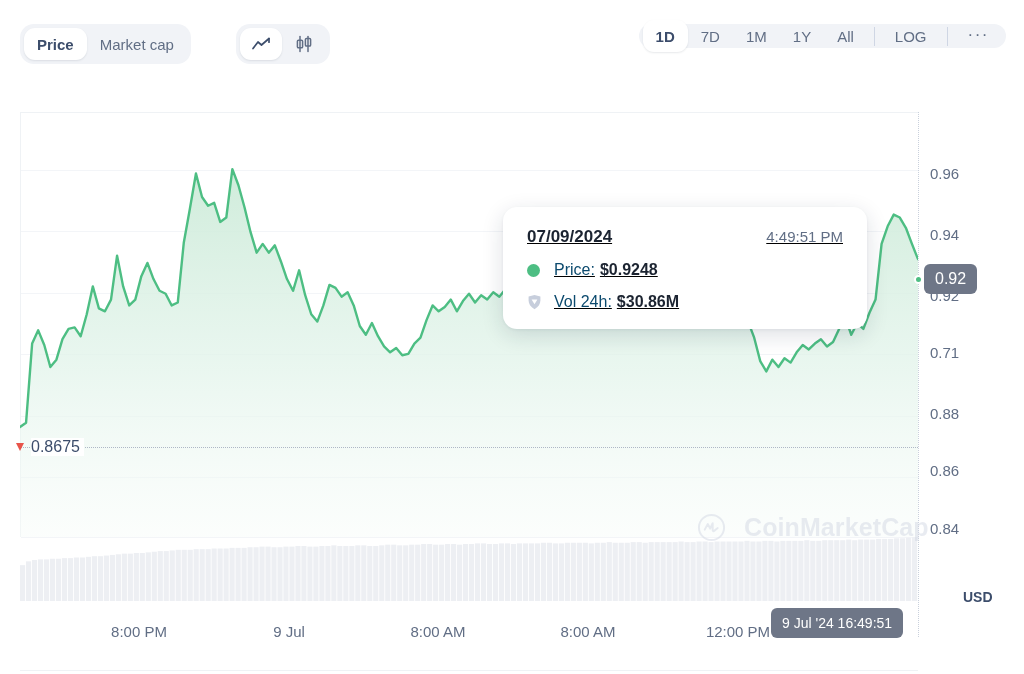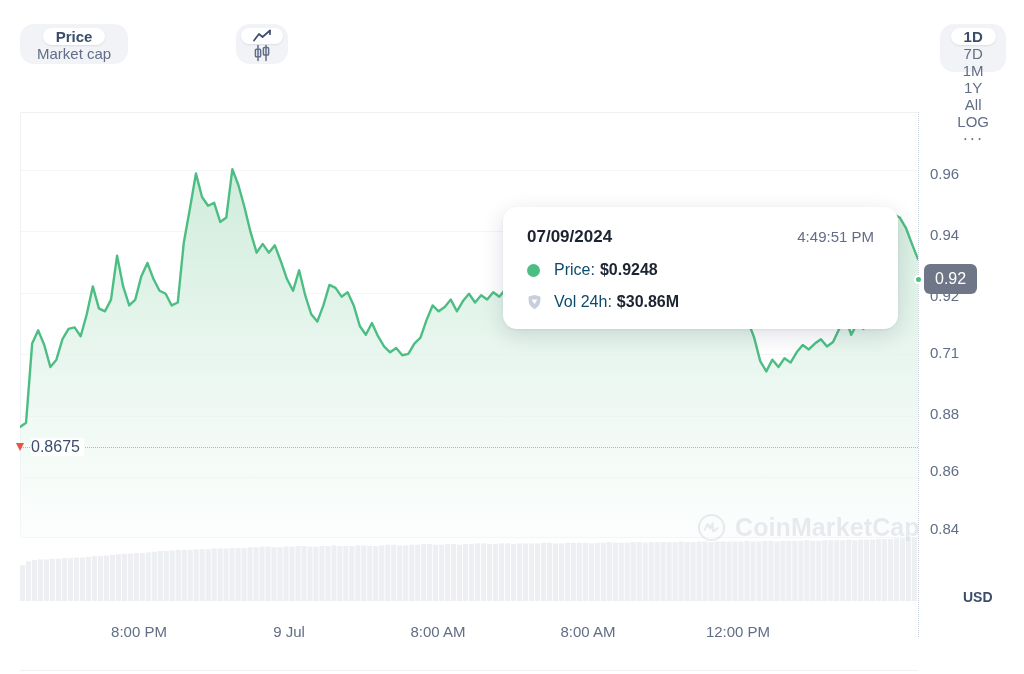--- a/index.html
+++ b/index.html
@@ -16,7 +16,7 @@
 
   .seg-group {
     position: absolute; display: flex; align-items: center;
-    background: #F1F3F7; border-radius: 14px; padding: 4px; flex-direction: column;
+    background: #F1F3F7; border-radius: 14px; padding: 4px;
   }
   #metric-group { left: 20px; top: 24px; height: 40px; }
   #type-group   { left: 236px; top: 24px; height: 40px; }

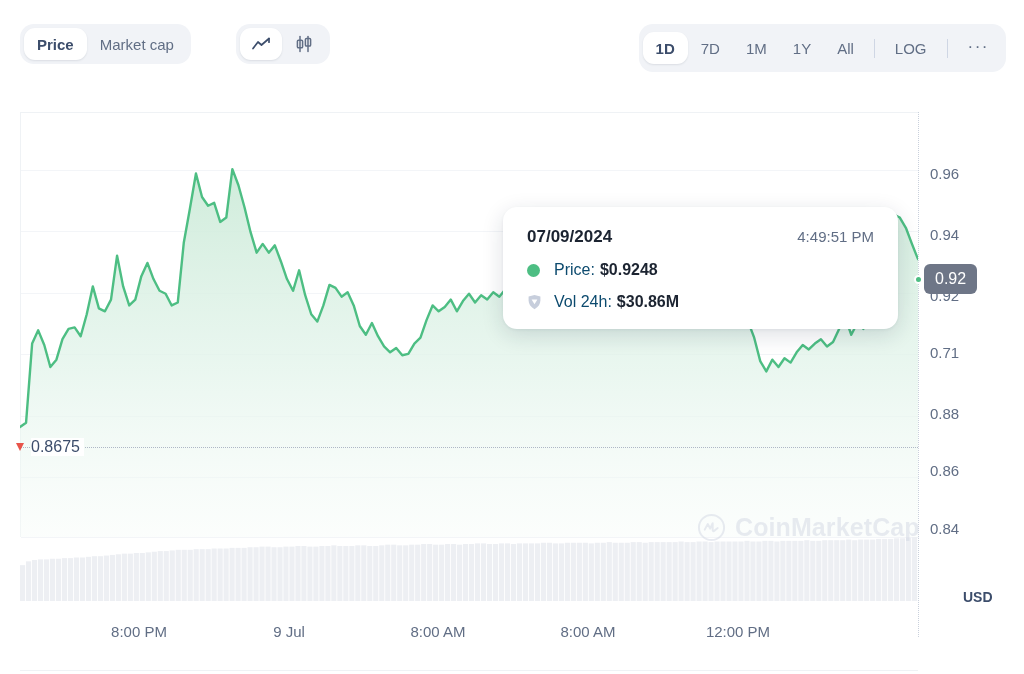--- a/index.html
+++ b/index.html
@@ -20,7 +20,7 @@
   }
   #metric-group { left: 20px; top: 24px; height: 40px; }
   #type-group   { left: 236px; top: 24px; height: 40px; }
-  #range-group  { right: 18px; top: 24px; height: 48px; }
+  #range-group  { right: 18px; top: 24px; height: 24px; }
 
   .seg {
     display: flex; align-items: center; justify-content: center;

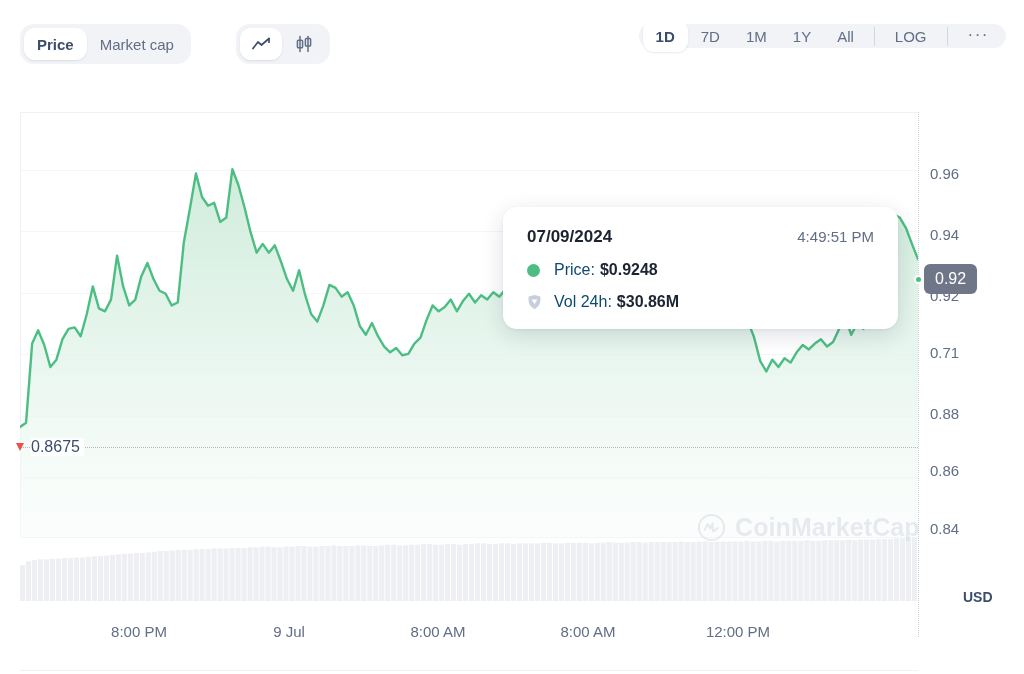--- a/index.html
+++ b/index.html
@@ -104,9 +104,10 @@
 
   
   .tooltip {
-    position: absolute; left: 503px; top: 207px; width: 395px;
+    position: absolute; left: 503px; top: 207px; width: 364px;
     background: #ffffff; border-radius: 14px; padding: 20px 24px 18px 24px;
     box-shadow: 0 6px 22px rgba(24,35,61,.14), 0 1px 3px rgba(24,35,61,.06);
+    text-decoration: underline;
   }
   .tt-head { display: flex; justify-content: space-between; align-items: baseline; }
   .tt-date { font-size: 17px; font-weight: 700; color: #1C2431; }

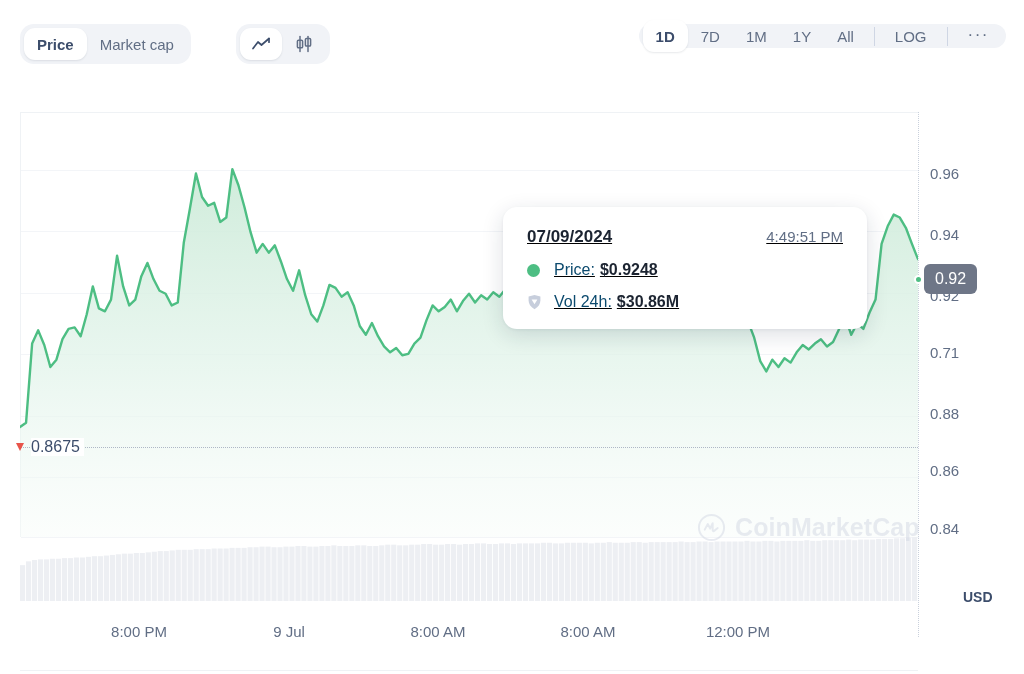--- a/index.html
+++ b/index.html
@@ -121,7 +121,7 @@
   
   .watermark {
     position: absolute; left: 697px; top: 513px;
-    display: flex; opacity: .5;
+    display: flex; opacity: .5; gap: 9px;
   }
   .wm-text {
     font-size: 25px; font-weight: 700; color: #D3D8E4;

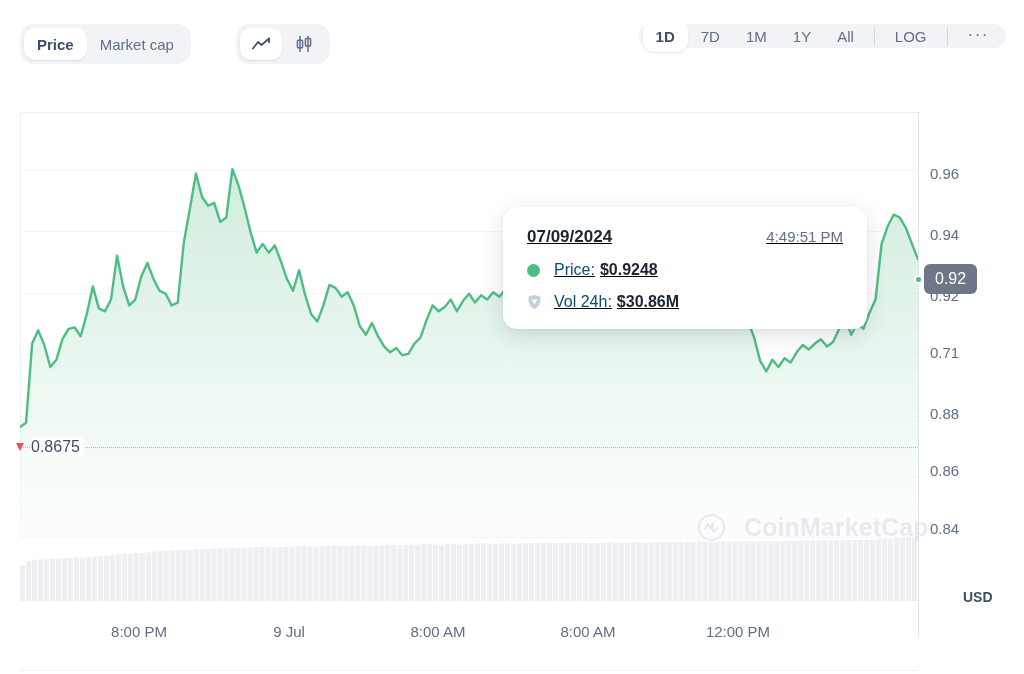--- a/index.html
+++ b/index.html
@@ -380,6 +380,7 @@
   <div class="xlab" style="left:438px">8:00 AM</div>
   <div class="xlab" style="left:588px">8:00 AM</div>
   <div class="xlab" style="left:738px">12:00 PM</div>
+  <div class="time-badge">9 Jul '24 16:49:51</div>
   <div class="bottom-rule"></div>
 
   <div class="tooltip">

